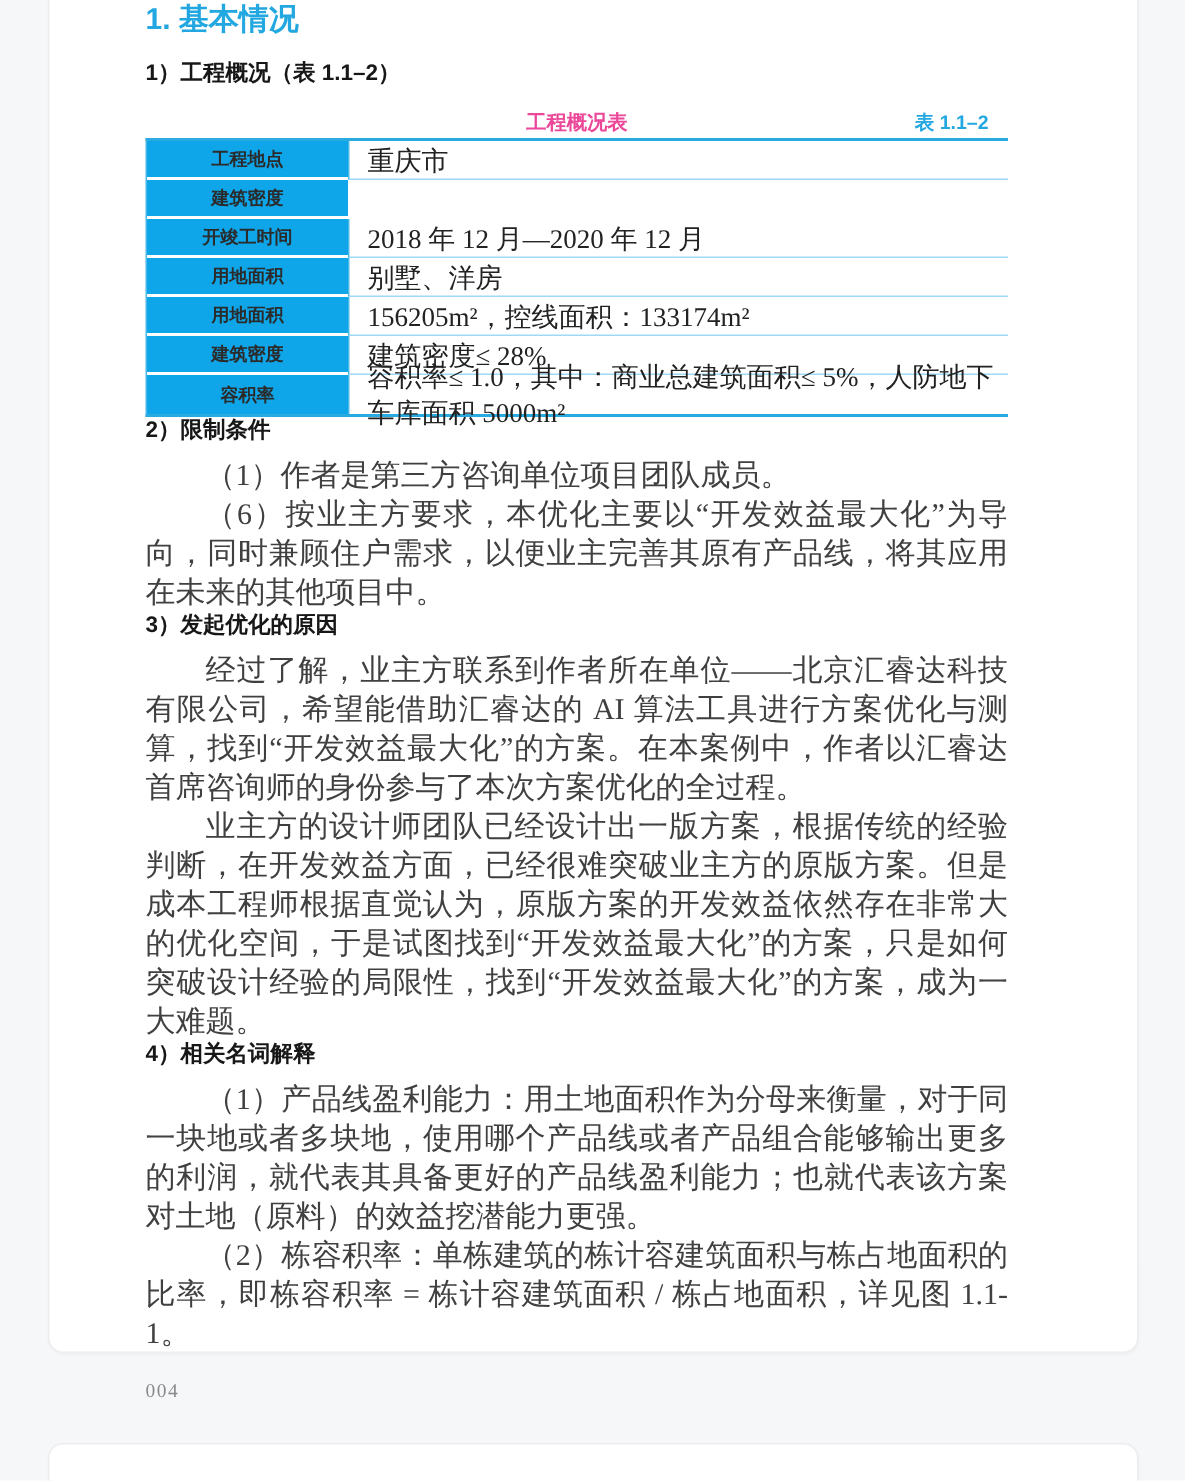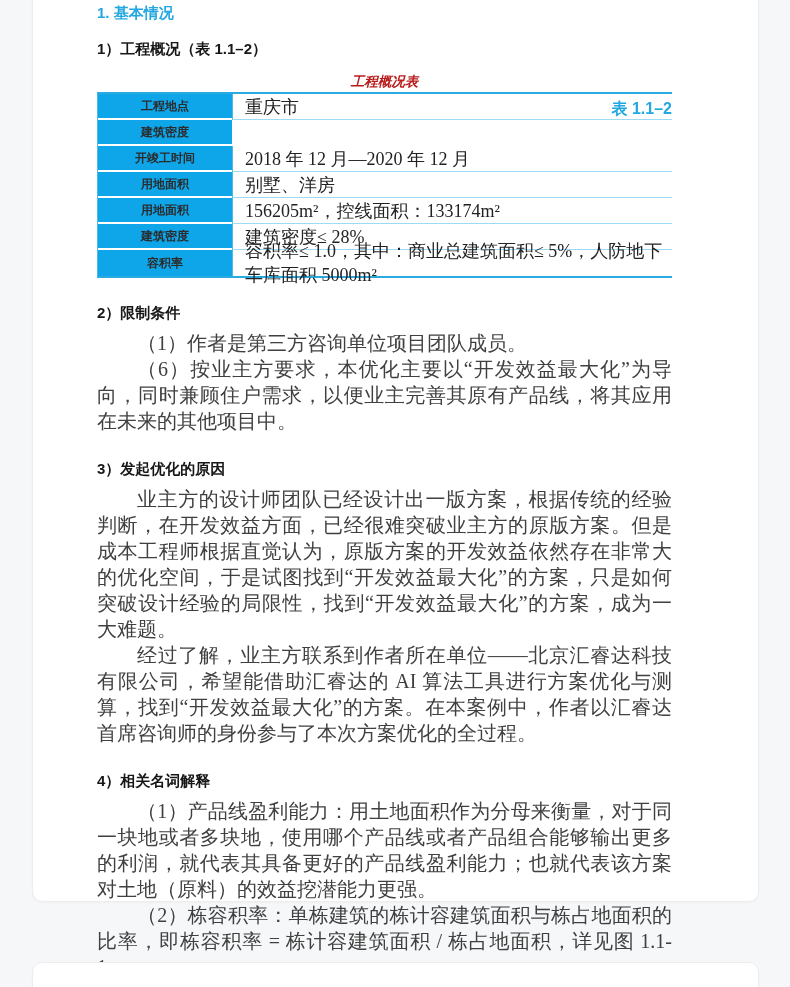--- a/index.html
+++ b/index.html
@@ -28,7 +28,7 @@
   .doc-title {
     font-family:"Liberation Sans", sans-serif;
     font-weight:bold;
-    font-size:15px;
+    font-size:20px;
     line-height:20px;
     color:#23a7e0;
   }

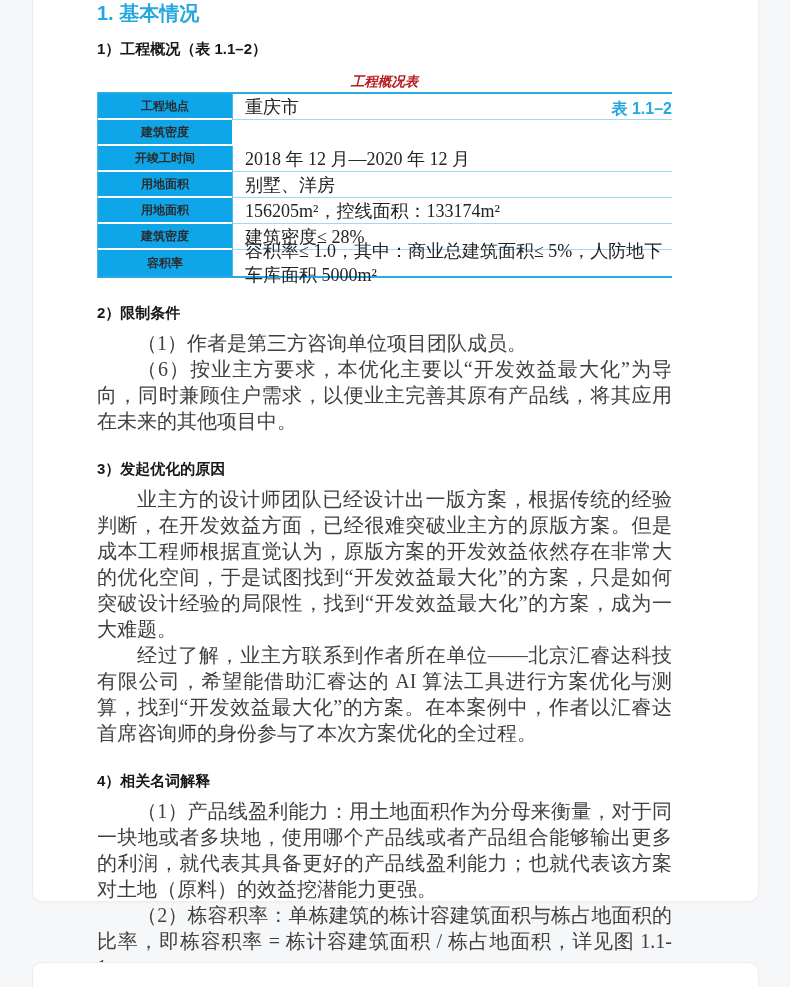--- a/index.html
+++ b/index.html
@@ -53,8 +53,7 @@
     font-weight:bold;
     font-size:13.5px;
     line-height:17px;
-    color:#b91c1c;
-    font-style:italic;
+    color:#ec4899;
   }
   .tbl-ref {
     position:absolute;

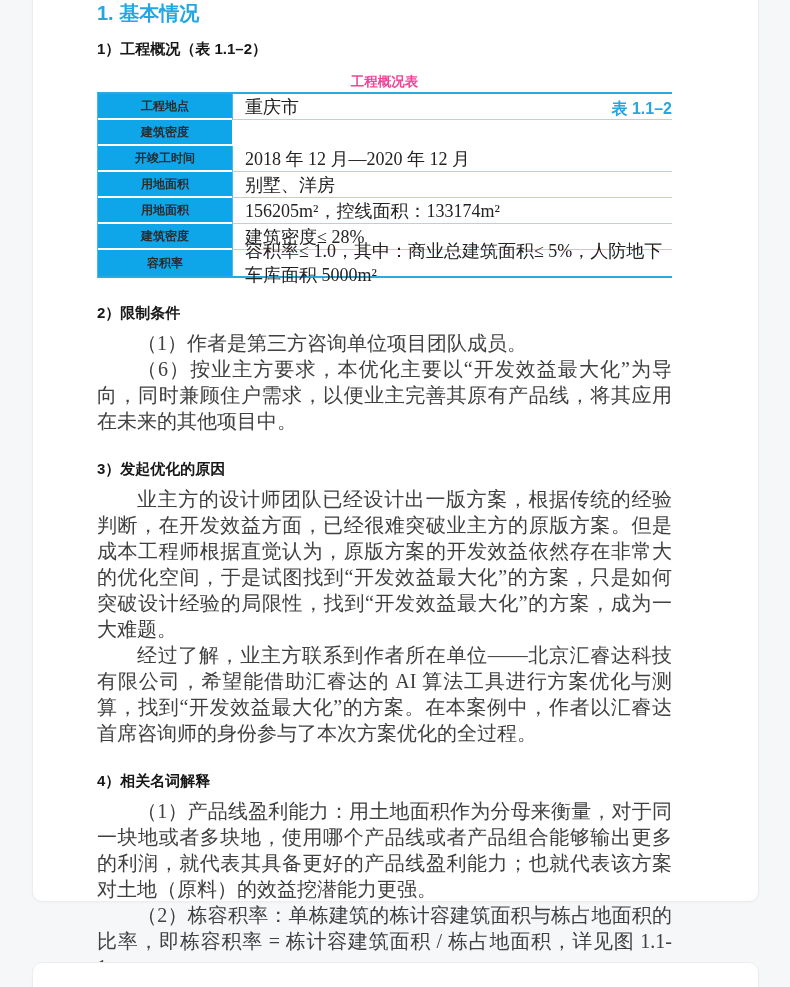--- a/index.html
+++ b/index.html
@@ -57,13 +57,12 @@
   }
   .tbl-ref {
     position:absolute;
-    right:0; top:0;
+    right:13px; top:0;
     font-family:"Liberation Sans", sans-serif;
     font-weight:bold;
-    font-size:16px;
+    font-size:13px;
     line-height:17px;
     color:#23a7e0;
-    margin-top:27px;
   }
 
   .info-table {

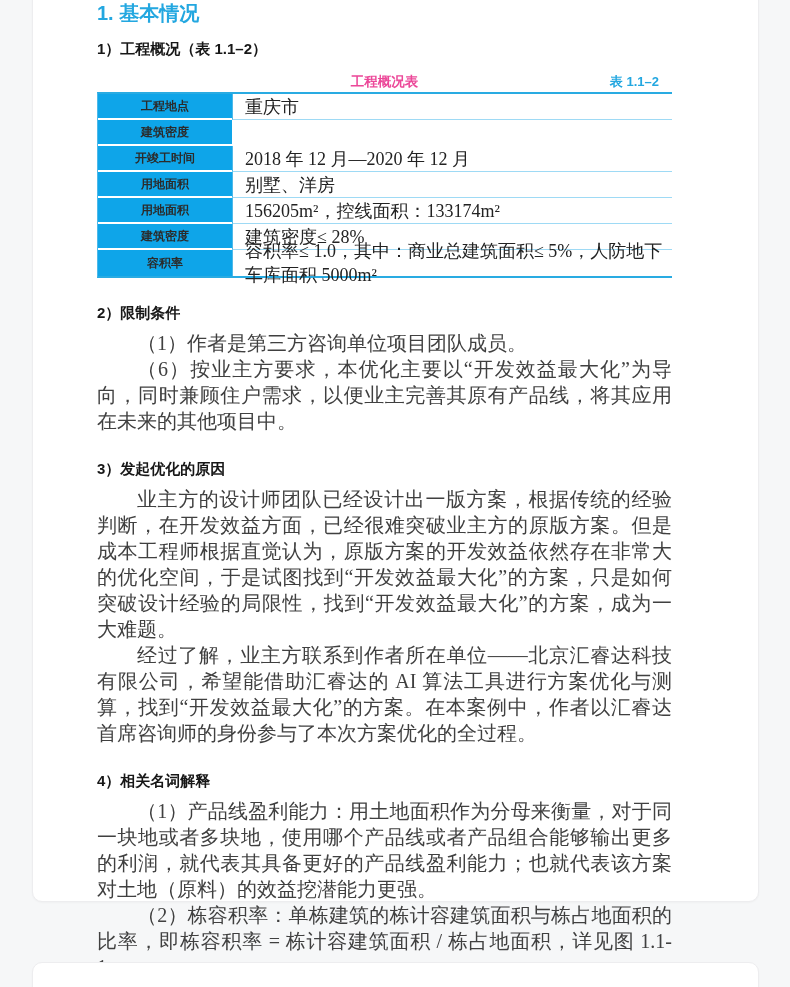--- a/index.html
+++ b/index.html
@@ -38,7 +38,6 @@
     font-size:15px;
     line-height:18px;
     color:#171717;
-    margin-top:26px;
   }
   .sec-heading.first { margin-top:17px; }
 

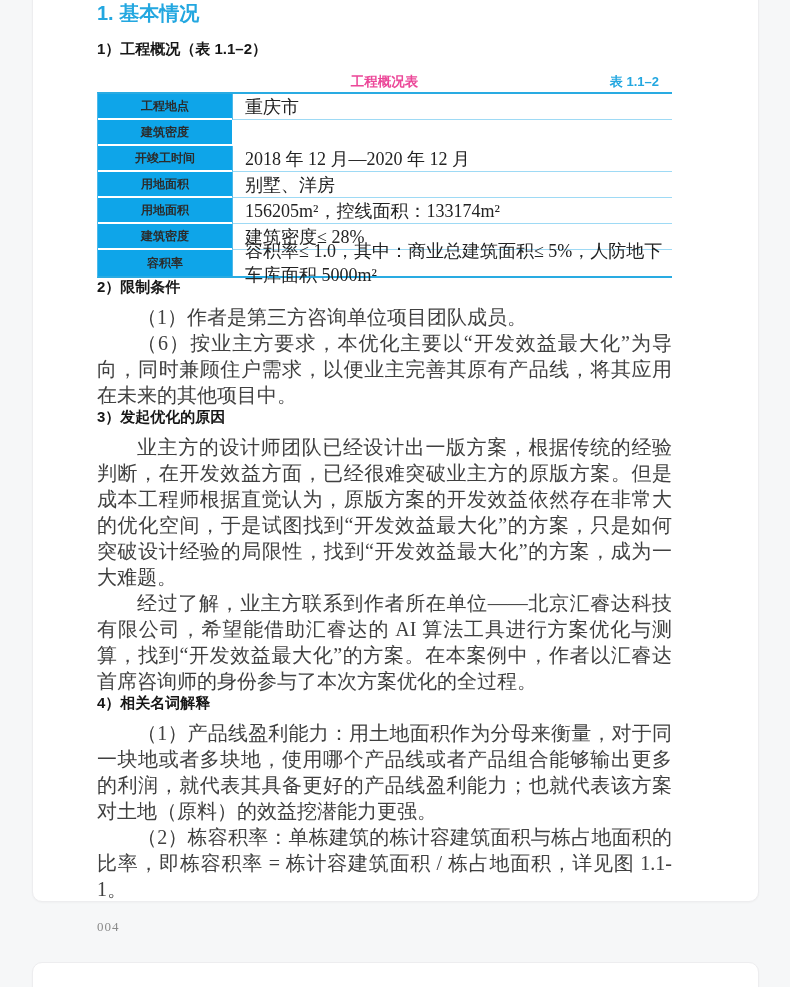--- a/index.html
+++ b/index.html
@@ -164,8 +164,8 @@
     <p class="body-p">（6）按业主方要求，本优化主要以“开发效益最大化”为导向，同时兼顾住户需求，以便业主完善其原有产品线，将其应用在未来的其他项目中。</p>
 
     <div class="sec-heading">3）发起优化的原因</div>
+    <p class="body-p">经过了解，业主方联系到作者所在单位——北京汇睿达科技有限公司，希望能借助汇睿达的 AI 算法工具进行方案优化与测算，找到“开发效益最大化”的方案。在本案例中，作者以汇睿达首席咨询师的身份参与了本次方案优化的全过程。</p>
     <p class="body-p">业主方的设计师团队已经设计出一版方案，根据传统的经验判断，在开发效益方面，已经很难突破业主方的原版方案。但是成本工程师根据直觉认为，原版方案的开发效益依然存在非常大的优化空间，于是试图找到“开发效益最大化”的方案，只是如何突破设计经验的局限性，找到“开发效益最大化”的方案，成为一大难题。</p>
-    <p class="body-p">经过了解，业主方联系到作者所在单位——北京汇睿达科技有限公司，希望能借助汇睿达的 AI 算法工具进行方案优化与测算，找到“开发效益最大化”的方案。在本案例中，作者以汇睿达首席咨询师的身份参与了本次方案优化的全过程。</p>
 
     <div class="sec-heading">4）相关名词解释</div>
     <p class="body-p">（1）产品线盈利能力：用土地面积作为分母来衡量，对于同一块地或者多块地，使用哪个产品线或者产品组合能够输出更多的利润，就代表其具备更好的产品线盈利能力；也就代表该方案对土地（原料）的效益挖潜能力更强。</p>

